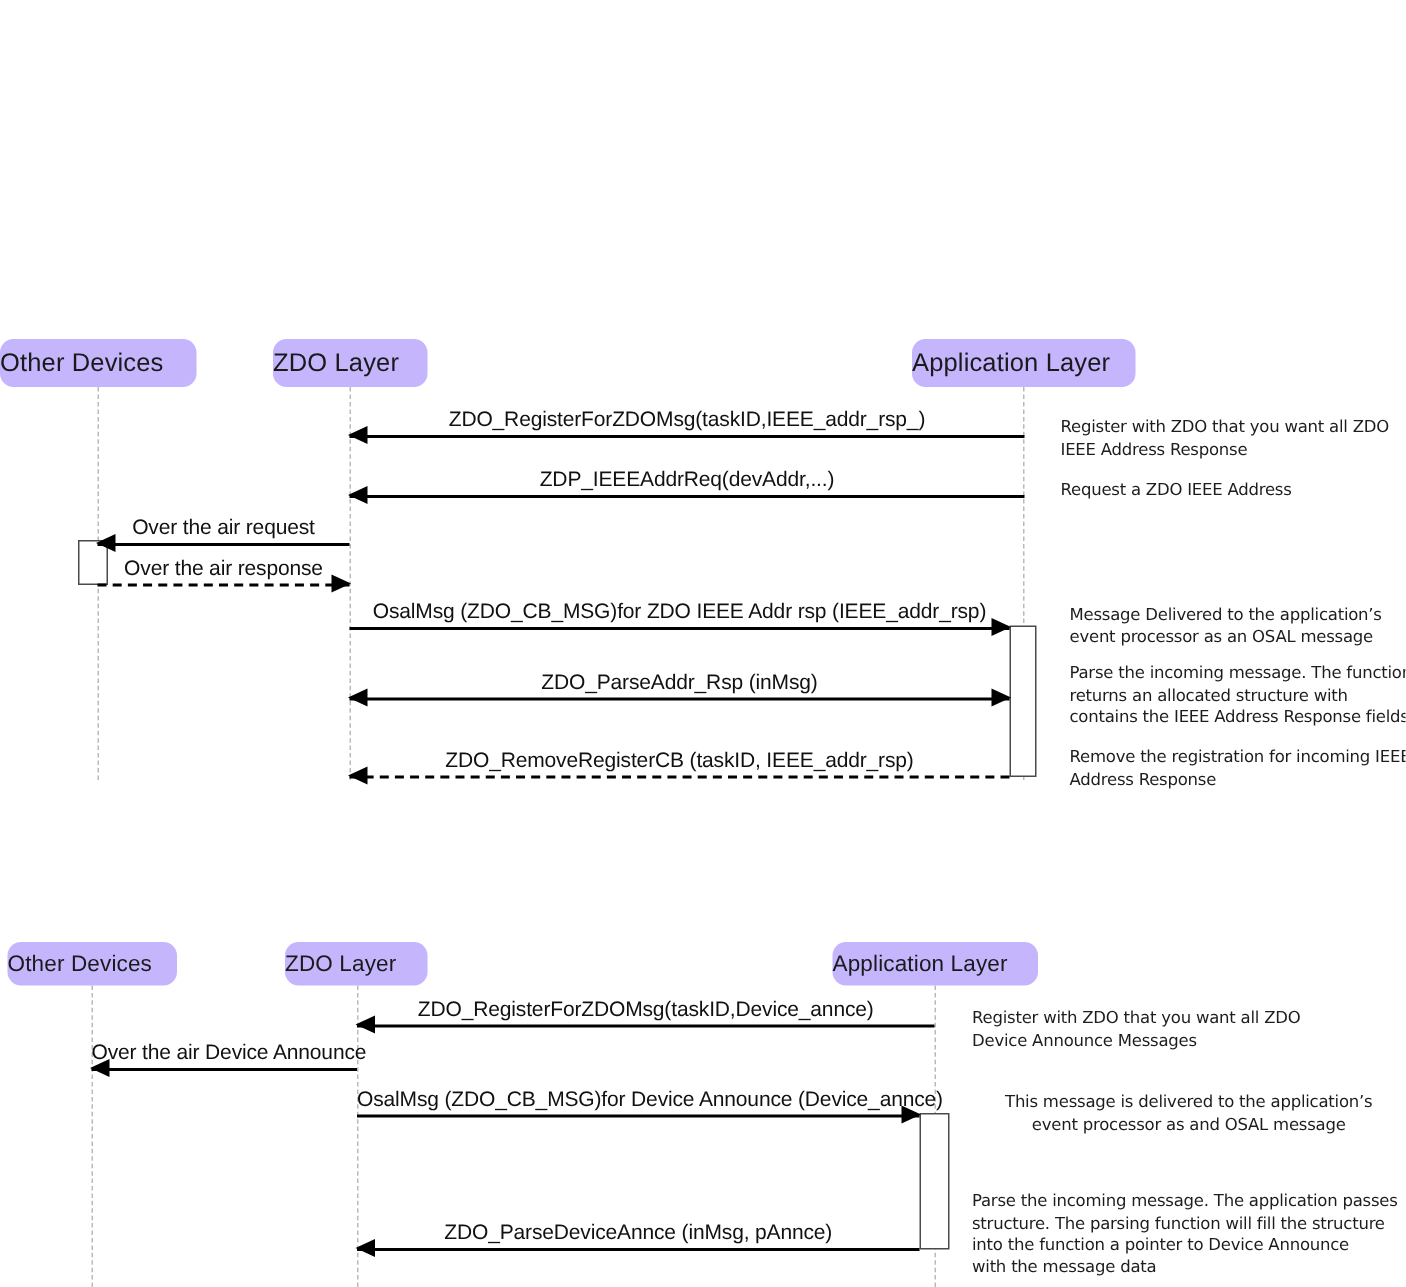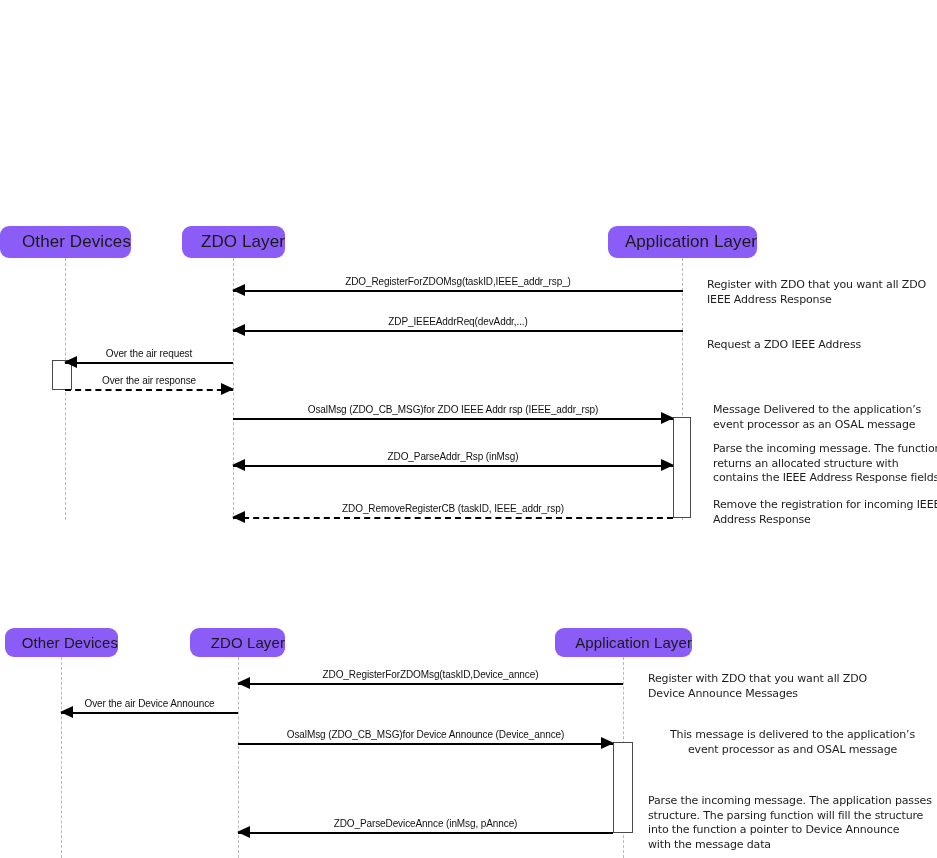--- a/index.html
+++ b/index.html
@@ -28,12 +28,12 @@
   .participant {
     position: absolute;
     height: 32px;
-    background: #8b5cf6;
+    background: #c4b5fd;
     border-radius: 9px;
     color: #1a1a1a;
     font-size: 17px;
     line-height: 32px;
-    text-align: right;
+    text-align: left;
     letter-spacing: 0.1px;
     white-space: nowrap;
   }

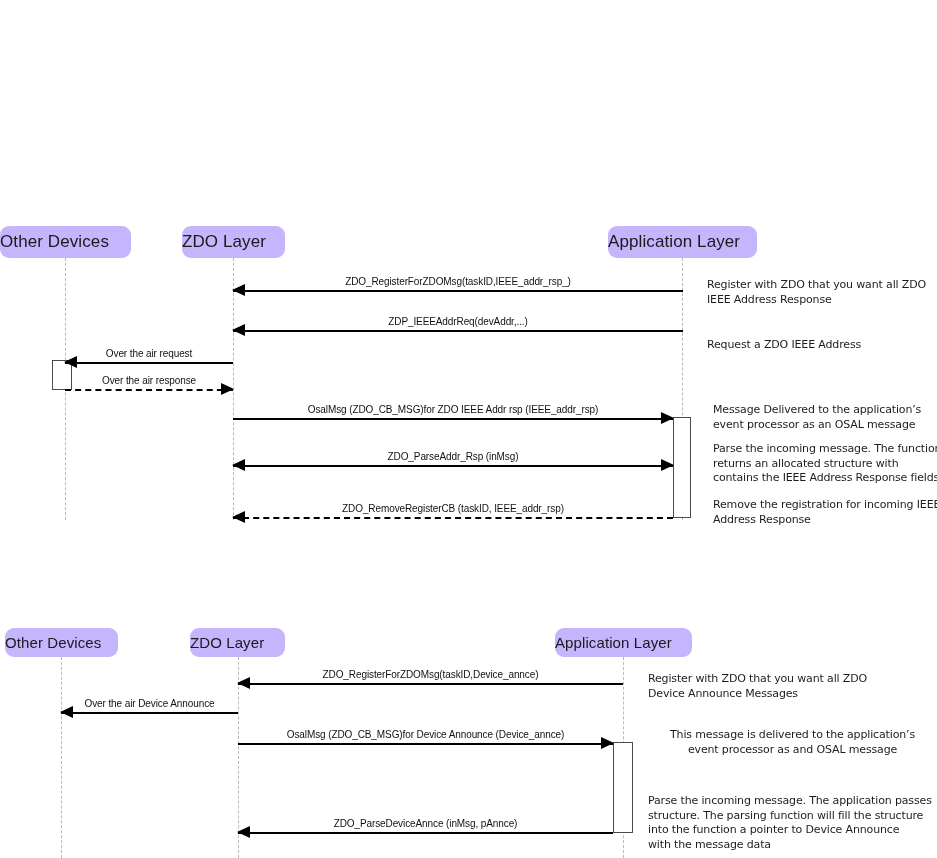--- a/index.html
+++ b/index.html
@@ -92,7 +92,7 @@
     bottom: 3px;
     width: 100%;
     text-align: center;
-    font-size: 10px;
+    font-size: 14px;
     color: #111111;
     white-space: nowrap;
     letter-spacing: -0.1px;

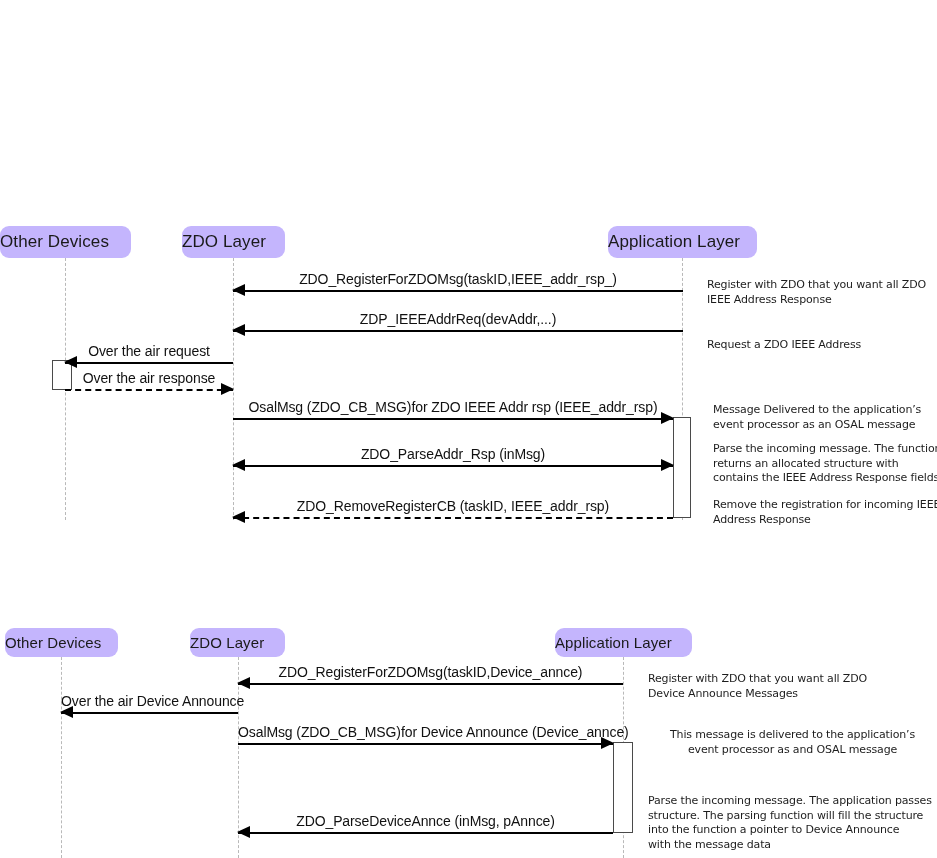--- a/index.html
+++ b/index.html
@@ -140,7 +140,7 @@
     <div class="arrowhead left"></div>
     <div class="msg-label">ZDP_IEEEAddrReq(devAddr,...)</div>
   </div>
-  <div class="annotation" style="left:707px; top:112px; width:230px;">
+  <div class="annotation" style="left:707px; top:94px; width:230px;">
     <span class="ln">Request a ZDO IEEE Address</span>
   </div>
 

